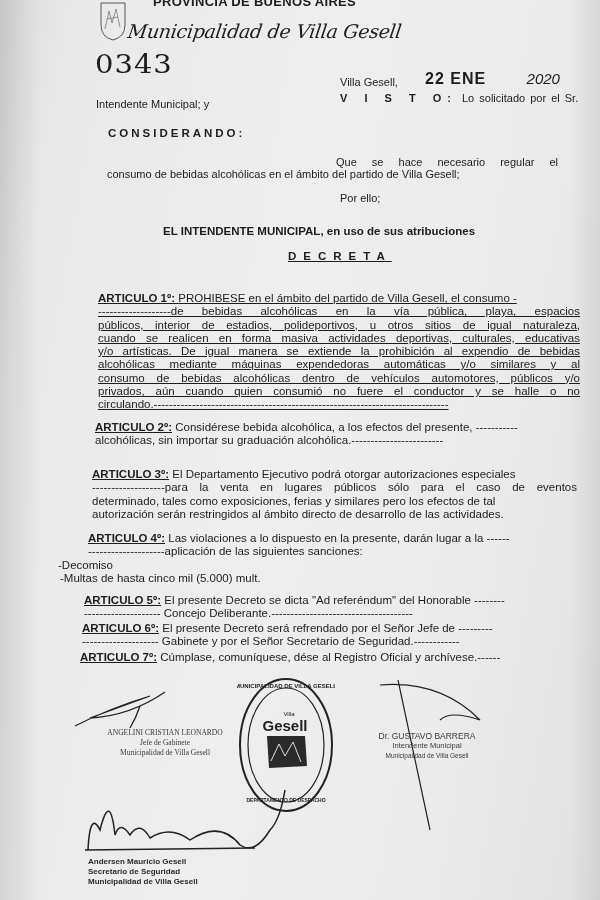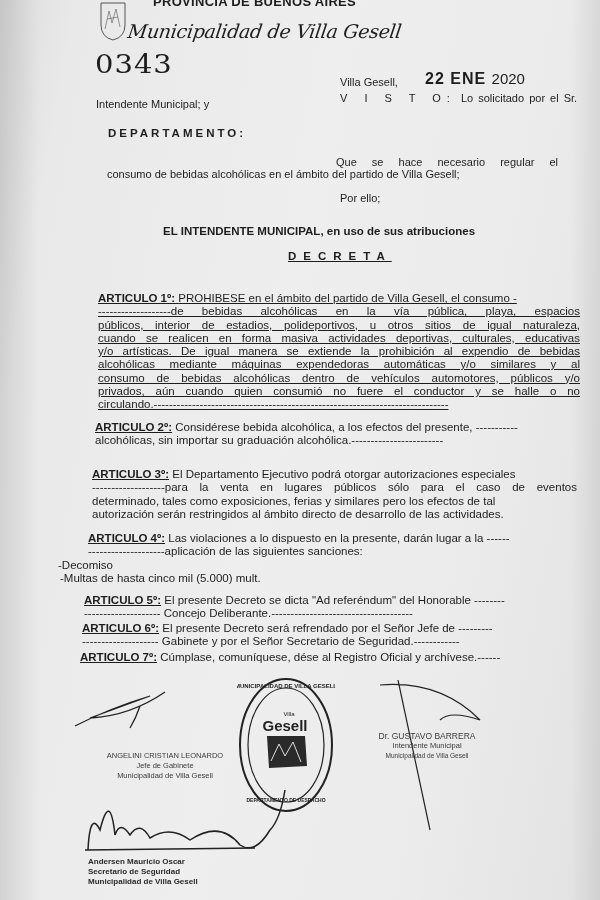--- a/index.html
+++ b/index.html
@@ -20,7 +20,7 @@
   .decnum { left:95px; top:47px; font-family:"DejaVu Serif", serif; font-size:29px; letter-spacing:1px; transform:scaleY(0.92); }
   .place { left:340px; top:76px; font-size:11px; }
   .date { left:425px; top:70px; font-size:16px; font-weight:bold; letter-spacing:1px; }
-  .date .yr { font-weight:normal; letter-spacing:0; font-size:15px; }
+  .date .yr { font-weight:normal; font-style:italic; letter-spacing:0; font-size:15px;margin-left:35px; }
   .visto { left:340px; top:92px; font-size:11px; word-spacing:2px; }
   .visto .lbl { letter-spacing:6px; }
   .intendente { left:96px; top:98px; font-size:11px; }

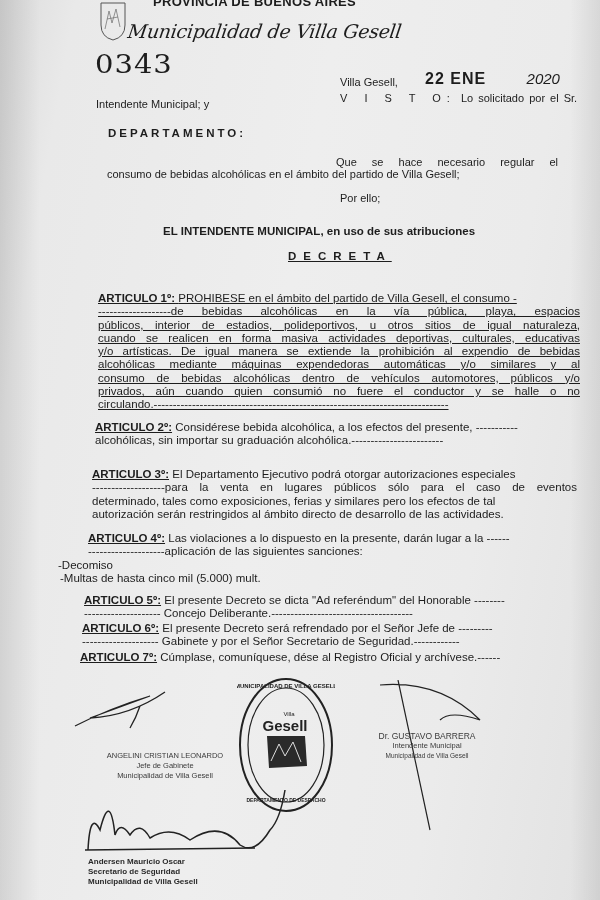--- a/index.html
+++ b/index.html
@@ -22,7 +22,7 @@
   .date { left:425px; top:70px; font-size:16px; font-weight:bold; letter-spacing:1px; }
   .date .yr { font-weight:normal; font-style:italic; letter-spacing:0; font-size:15px;margin-left:35px; }
   .visto { left:340px; top:92px; font-size:11px; word-spacing:2px; }
-  .visto .lbl { letter-spacing:6px; }
+  .visto .lbl { letter-spacing:6px;font-weight:bold; }
   .intendente { left:96px; top:98px; font-size:11px; }
 
   .considerando { left:108px; top:127px; font-size:11.5px; font-weight:bold; letter-spacing:3px; }

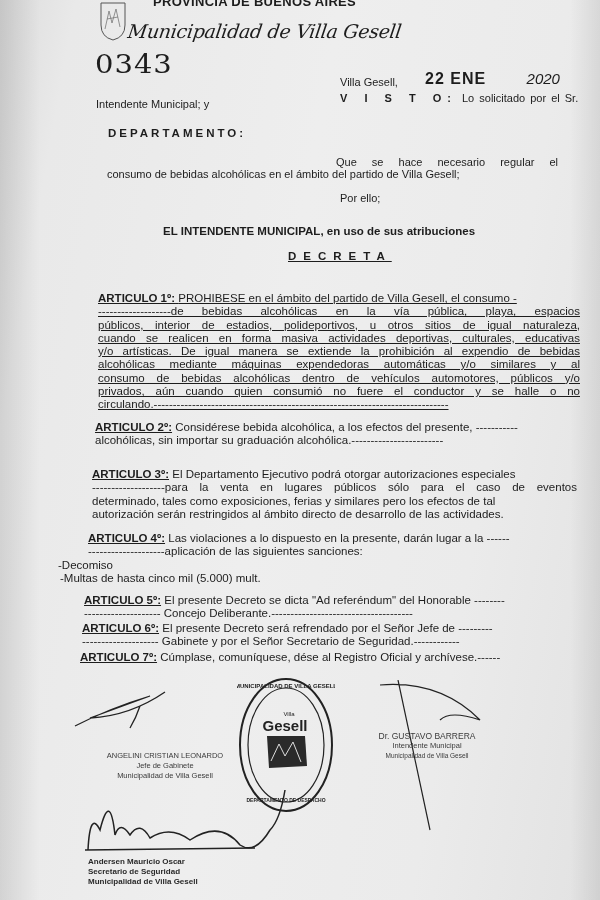--- a/index.html
+++ b/index.html
@@ -63,7 +63,7 @@
 </div>
 <div class="abs intendente">Intendente Municipal; y</div>
 
-<div class="abs considerando">DEPARTAMENTO:</div>
+<div class="abs considerando">CONSIDERANDO:</div>
 <div class="abs que">Que se hace necesario regular el</div>
 <div class="abs consumo" style="top:168px;">consumo de bebidas alcohólicas en el ámbito del partido de Villa Gesell;</div>
 <div class="abs porello">Por ello;</div>

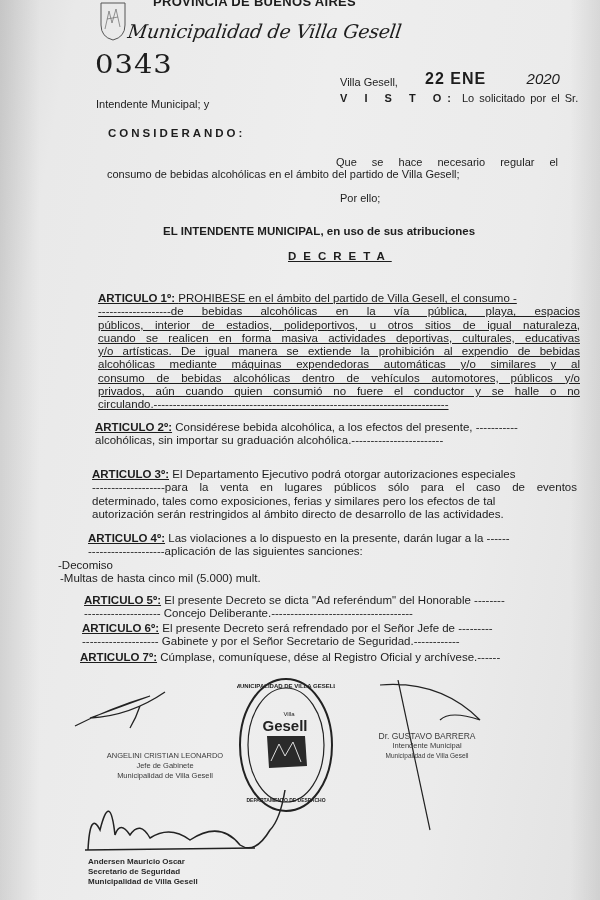--- a/index.html
+++ b/index.html
@@ -118,7 +118,7 @@
 <svg class="abs" style="left:70px; top:688px;" width="110" height="45">
   <path d="M5 38 Q40 20 80 8 L20 30 Q60 28 95 4 M70 18 Q66 30 60 40" fill="none" stroke="#222" stroke-width="1.3"></path>
 </svg>
-<div class="abs sig-text" style="left:100px; top:751px; width:130px;">
+<div class="abs sig-text" style="left:100px; top:728px; width:130px;font-family:Liberation Serif, serif;">
   <div>ANGELINI CRISTIAN LEONARDO</div>
   <div>Jefe de Gabinete</div>
   <div>Municipalidad de Villa Gesell</div>

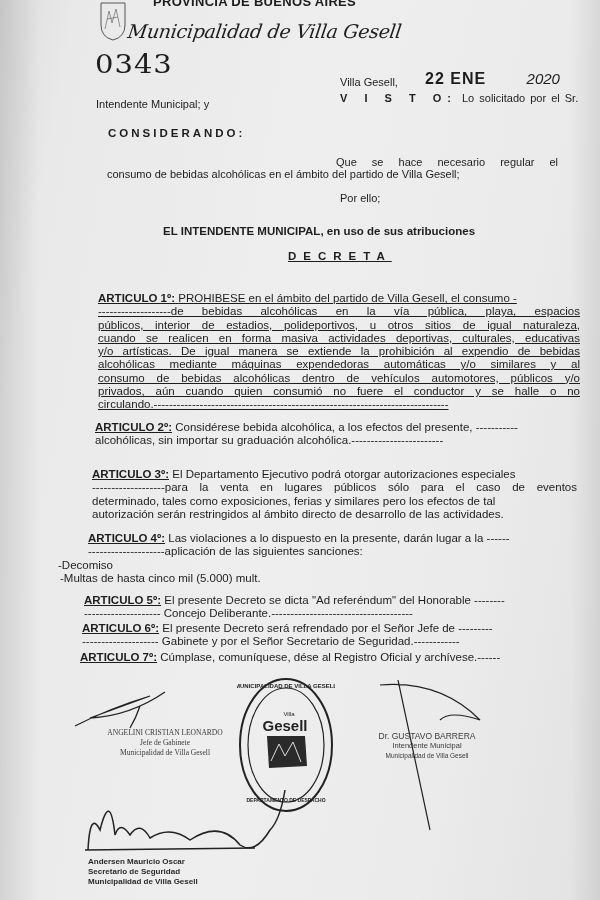--- a/index.html
+++ b/index.html
@@ -138,7 +138,7 @@
   <path d="M5 70 L175 68" stroke="#222" stroke-width="1.3"></path>
 </svg>
 <div class="abs sig-text" style="left:88px; top:857px; width:110px; text-align:left; font-size:8px; font-weight:bold; color:#2a2a2a;">
-  <div>Andersen Mauricio Oscar</div>
+  <div>Andersen Mauricio Gesell</div>
   <div>Secretario de Seguridad</div>
   <div>Municipalidad de Villa Gesell</div>
 </div>

